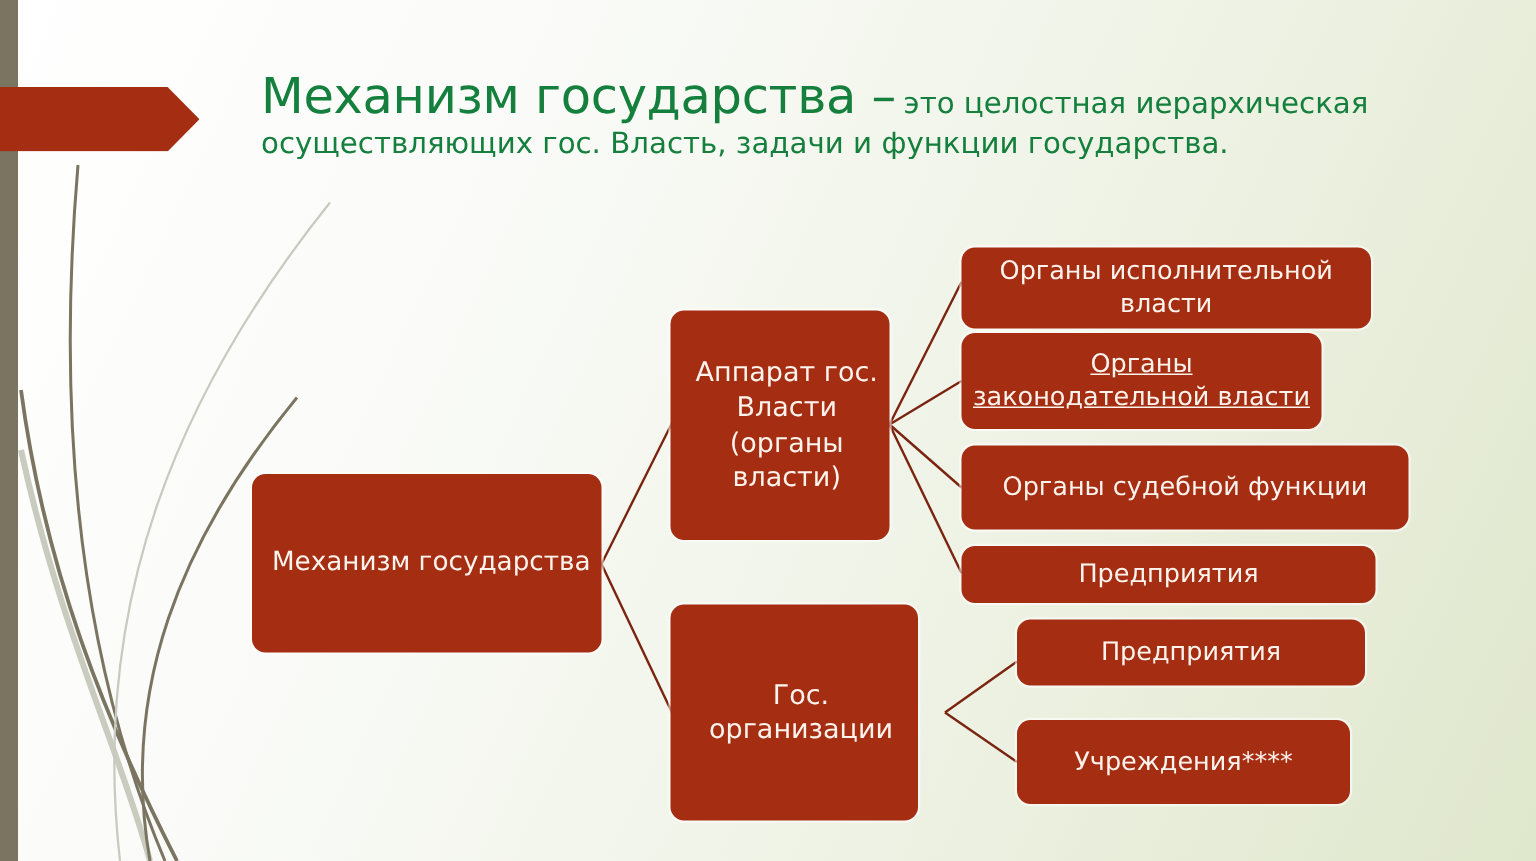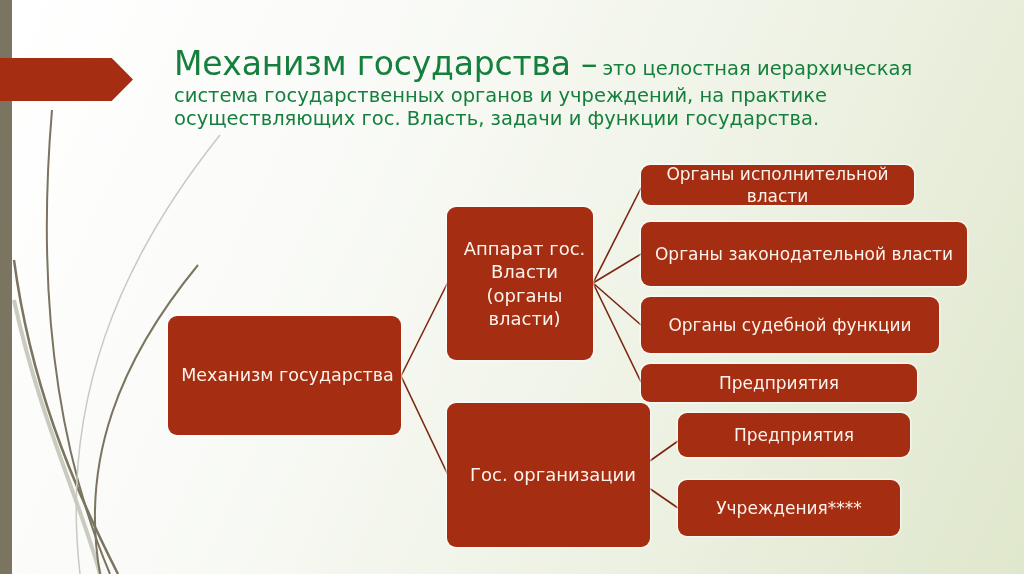--- a/index.html
+++ b/index.html
@@ -55,7 +55,6 @@
 <div class="title">
   <span class="big">Механизм государства –</span>
   <span class="small">это целостная иерархическая</span>
-  <span class="line2">система государственных органов и учреждений, на практике</span>
   <span class="line3">осуществляющих гос. Власть, задачи и функции государства.</span>
 </div>
 

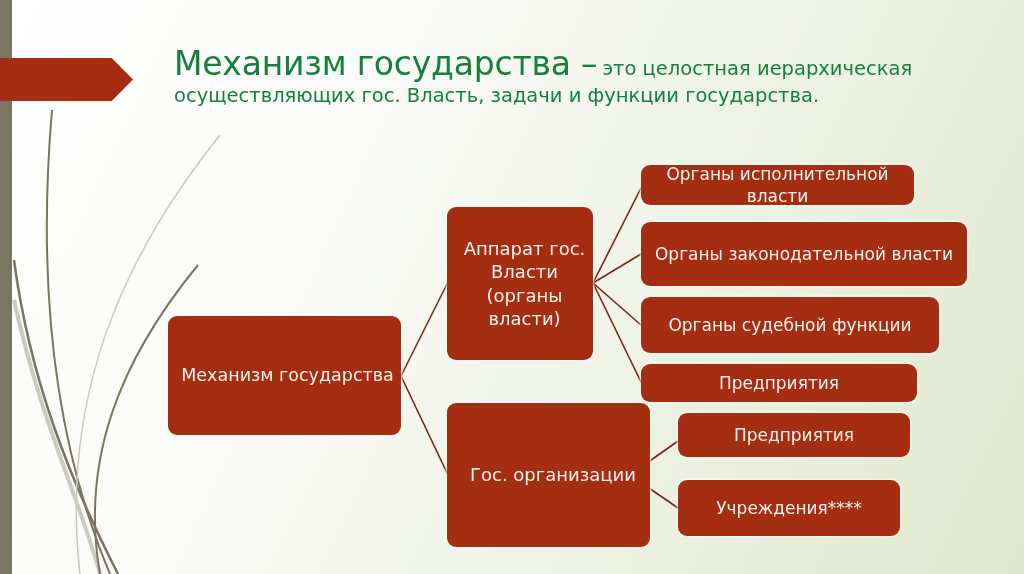--- a/index.html
+++ b/index.html
@@ -83,7 +83,7 @@
   <span>Гос. организации</span>
 </div>
 
-<div class="node l3" style="left:641px; top:165px; width:273px; height:40px;">
+<div class="node l3" style="left:641px; top:165px; width:273px; height:54px;">
   <span>Органы исполнительной власти</span>
 </div>
 

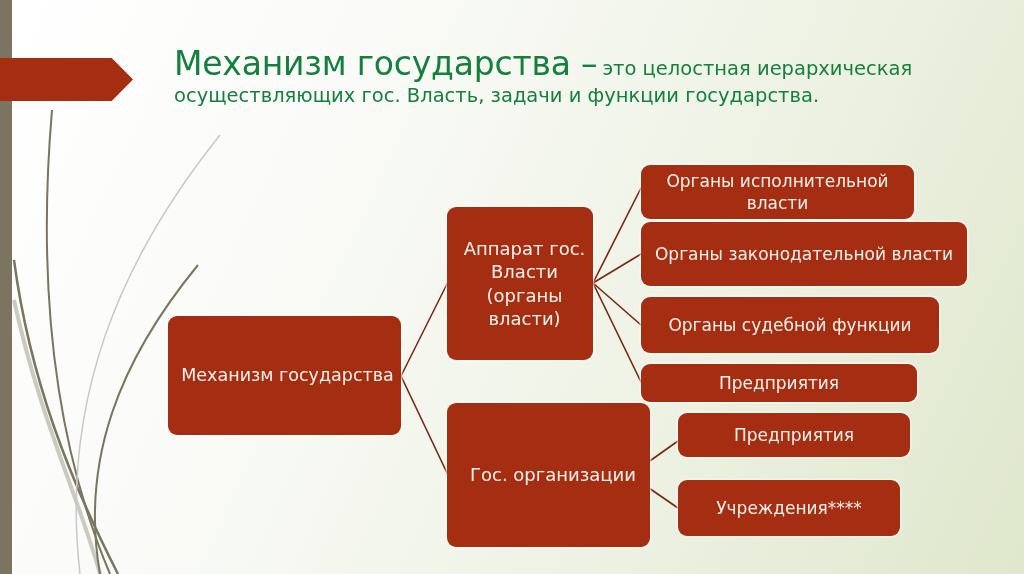--- a/index.html
+++ b/index.html
@@ -87,7 +87,7 @@
   <span>Органы исполнительной власти</span>
 </div>
 
-<div class="node l3" style="left:641px; top:222px; width:326px; height:64px;">
+<div class="node l3" style="left:641px; top:222px; width:240px; height:64px;text-decoration:underline;">
   <span>Органы законодательной власти</span>
 </div>
 

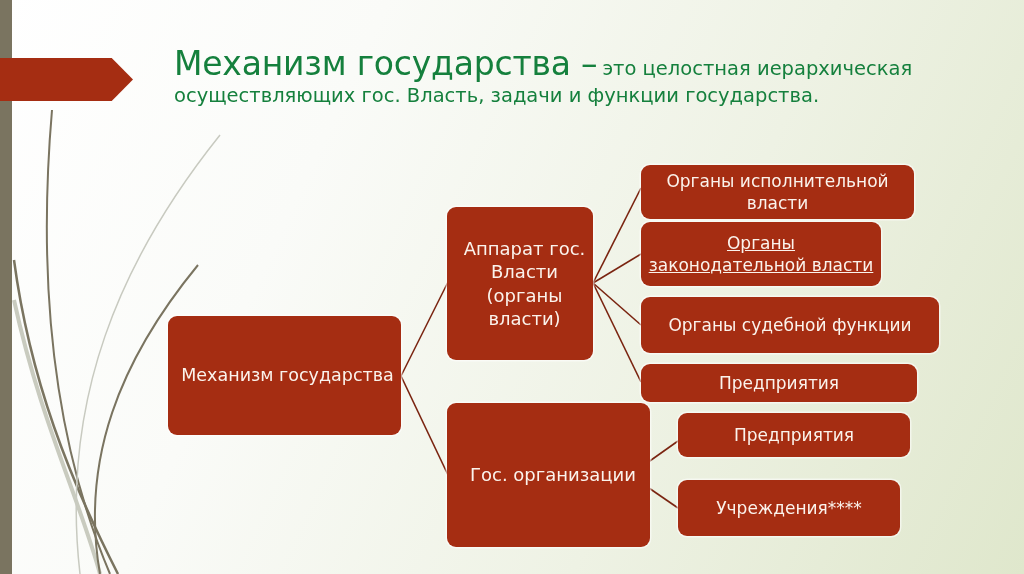--- a/index.html
+++ b/index.html
@@ -79,7 +79,7 @@
   <span>Аппарат гос. Власти (органы власти)</span>
 </div>
 
-<div class="node l2" style="left:447px; top:403px; width:203px; height:144px;">
+<div class="node l2" style="left:447px; top:403px; width:165px; height:144px;">
   <span>Гос. организации</span>
 </div>
 

